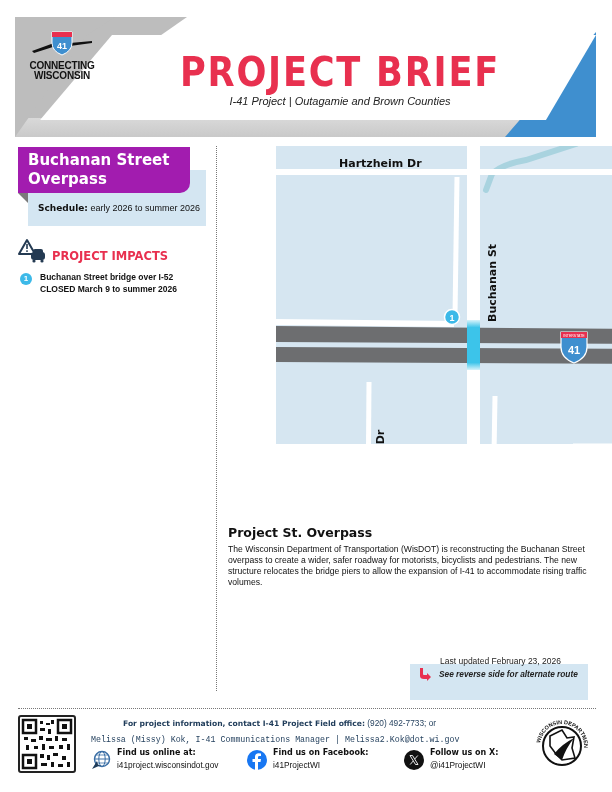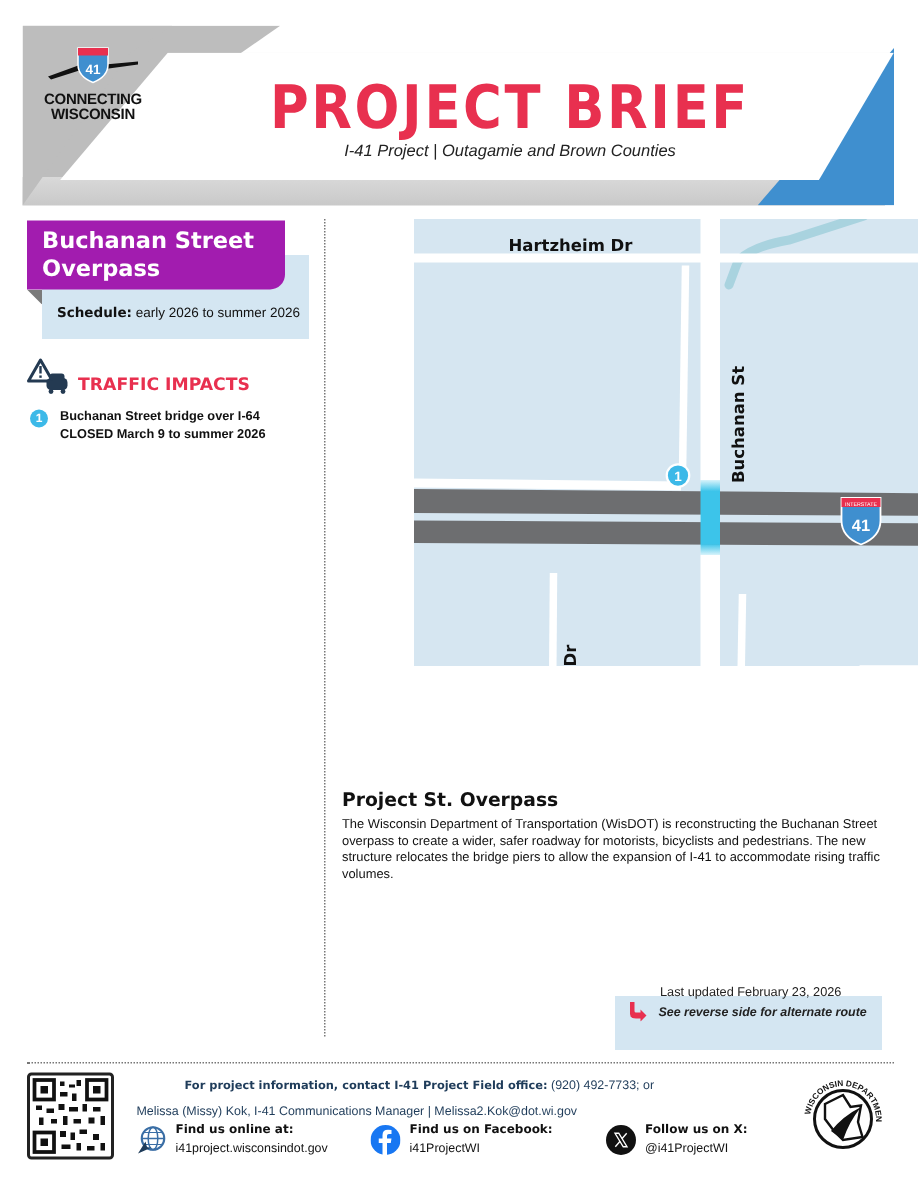--- a/index.html
+++ b/index.html
@@ -97,7 +97,7 @@
   <circle cx="16" cy="23" r="1.6" fill="#243a52"></circle>
     <circle cx="24" cy="23" r="1.6" fill="#243a52"></circle>
 </svg>
-<div class="abs ti-title">TRAFFIC IMPACTS</div>
+<div class="abs ti-title">PROJECT IMPACTS</div>
 <div class="abs ti-num">1</div>
 <div class="abs ti-text">
   <div>Buchanan Street bridge over I-64</div>

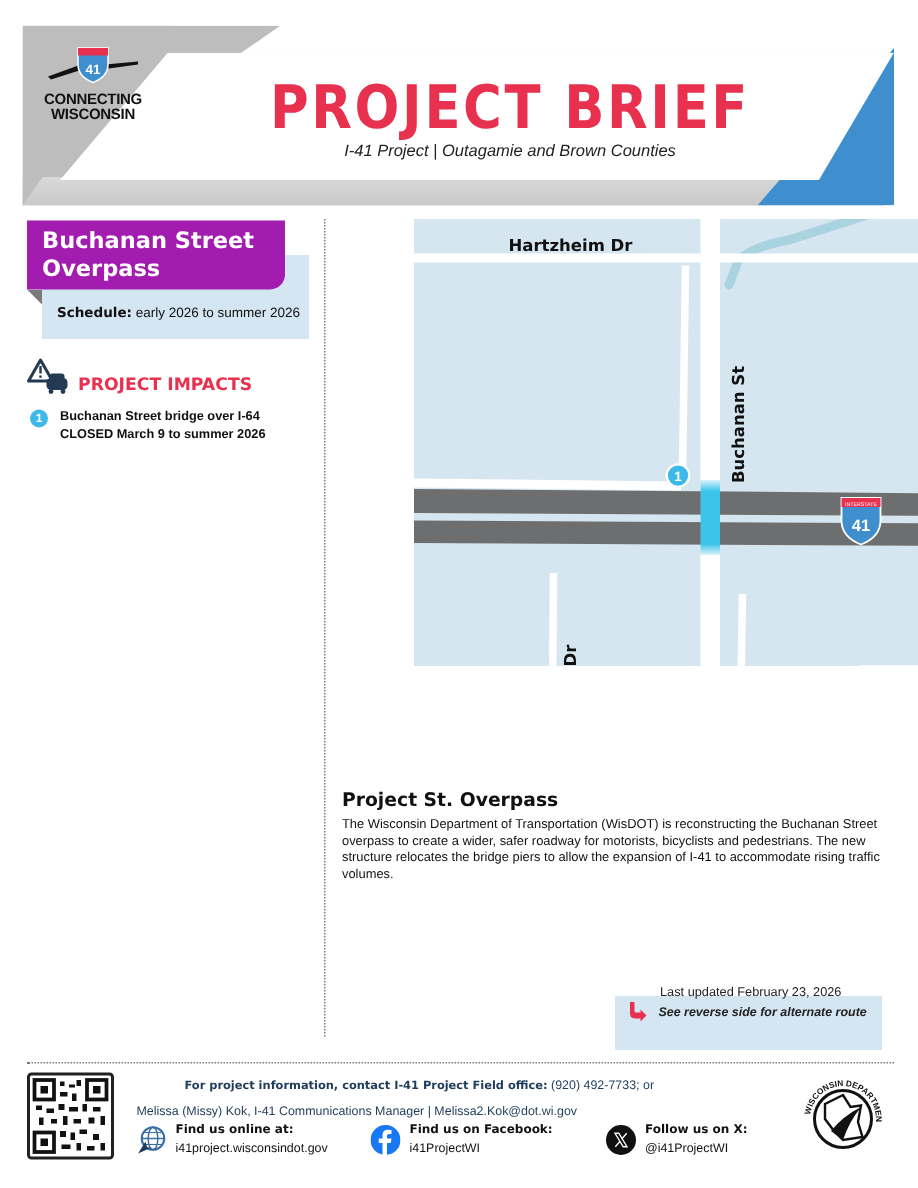--- a/index.html
+++ b/index.html
@@ -100,7 +100,7 @@
 <div class="abs ti-title">PROJECT IMPACTS</div>
 <div class="abs ti-num">1</div>
 <div class="abs ti-text">
-  <div>Buchanan Street bridge over I-64</div>
+  <div>Buchanan Street bridge over I-52</div>
   <div>CLOSED March 9 to summer 2026</div>
 </div>
 

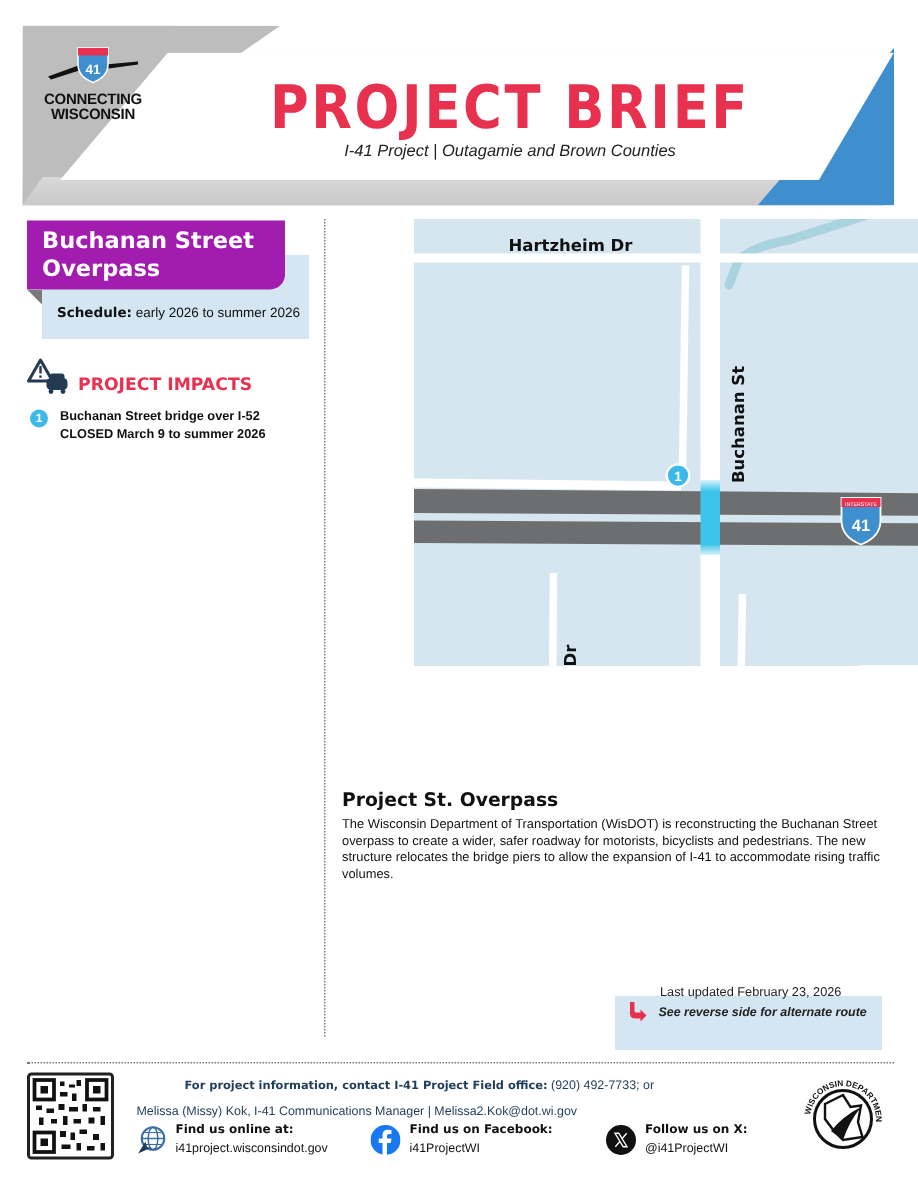--- a/index.html
+++ b/index.html
@@ -46,7 +46,7 @@
   .qr { left:18px; top:715px; width:58px; height:58px; border:2px solid #222; border-radius:3px; box-sizing:border-box; background:#fff; }
   .contact1 { left:91px; top:718px; font-size:8.3px; color:#1f3c5a;padding-left:32px; }
   .contact1 b { font-family:"DejaVu Sans", sans-serif; font-size:7.6px; }
-  .contact2 { left:91px; top:735px; font-size:8.3px; color:#1f3c5a; }
+  .contact2 { left:91px; top:735px; font-size:8.3px; color:#1f3c5a;font-family:Liberation Mono, monospace; }
   .social { top:748px; height:26px; }
   .social .ic { position:absolute; left:0; top:2px; width:20px; height:20px; }
   .social .l1 { position:absolute; left:26px; top:0; font-family:"DejaVu Sans", sans-serif; font-weight:bold; font-size:8px; color:#111; white-space:nowrap; }

